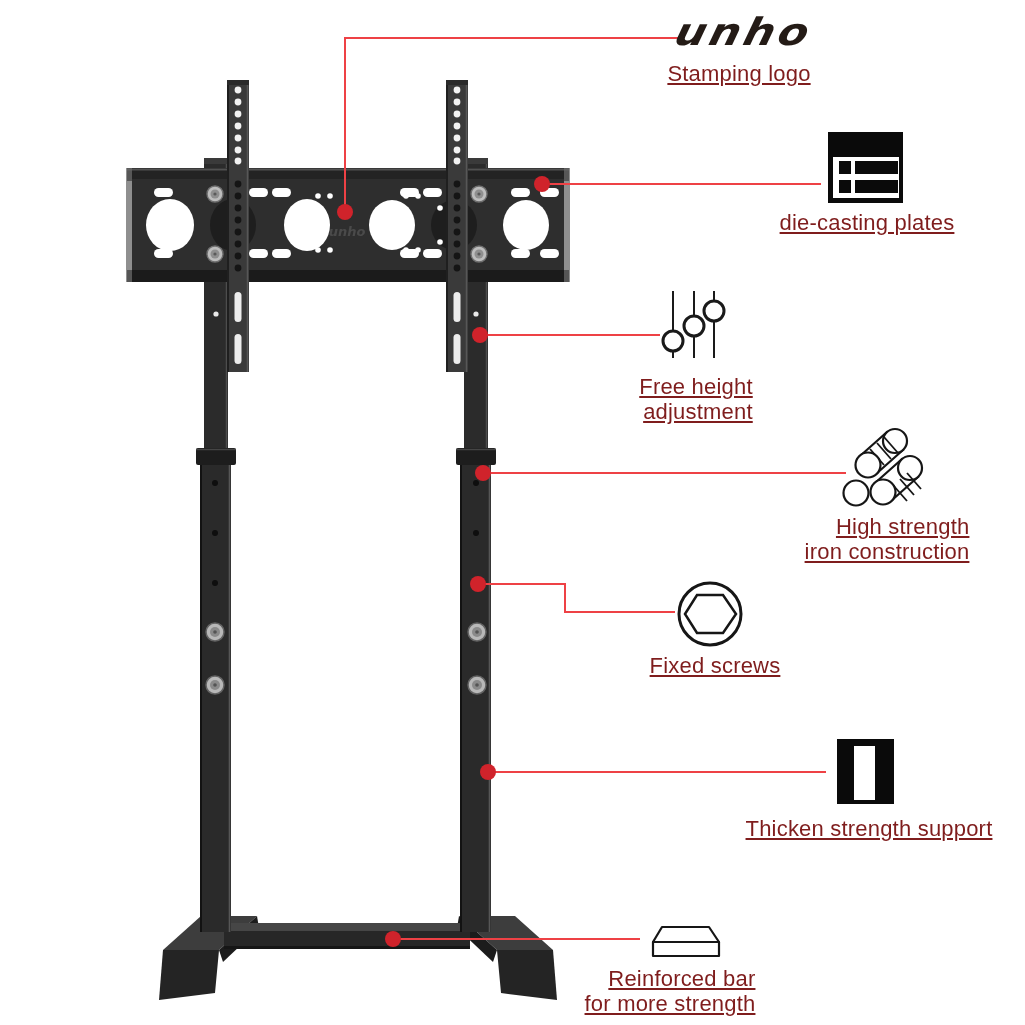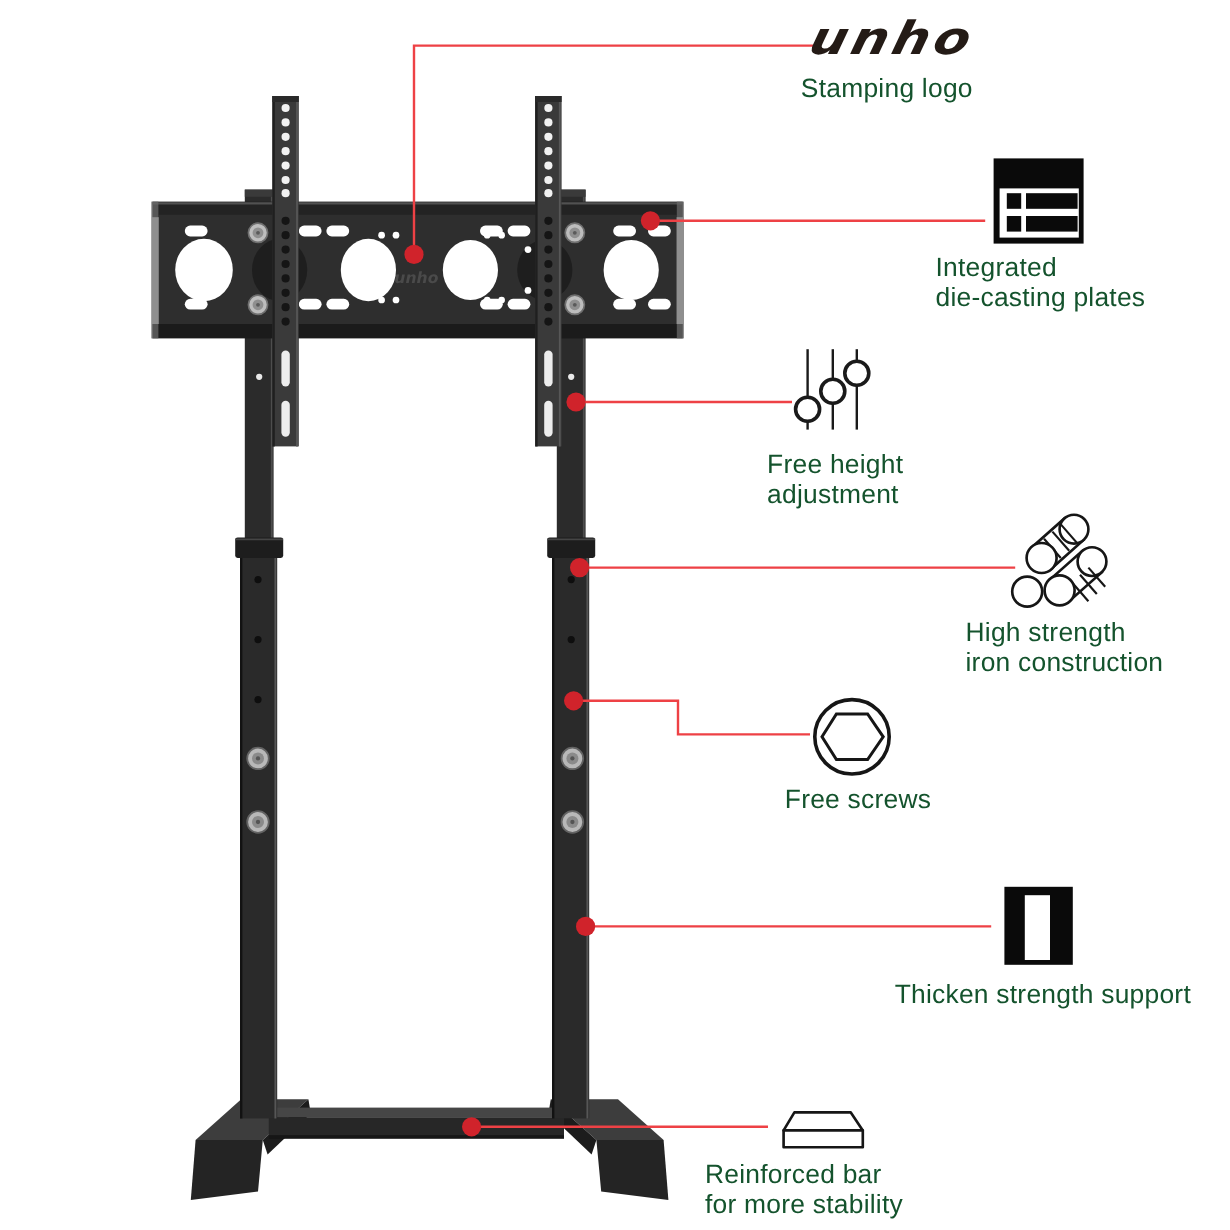--- a/index.html
+++ b/index.html
@@ -8,9 +8,9 @@
     font-family:"Liberation Sans",sans-serif;
   }
   .callout-label{
-    position:absolute;transform:translateX(-50%);text-align:left;
-    font:22px/25px "Liberation Sans",sans-serif;color:#14532d;
-    letter-spacing:0.2px;white-space:nowrap;
+    position:absolute;transform:translateX(-50%);text-align:right;
+    font:22px/25px "Liberation Sans",sans-serif;color:#7f1d1d;
+    letter-spacing:0.2px;white-space:nowrap;text-decoration:underline;
   }
   .callout-label .line{display:block;}
   .brand-logo{

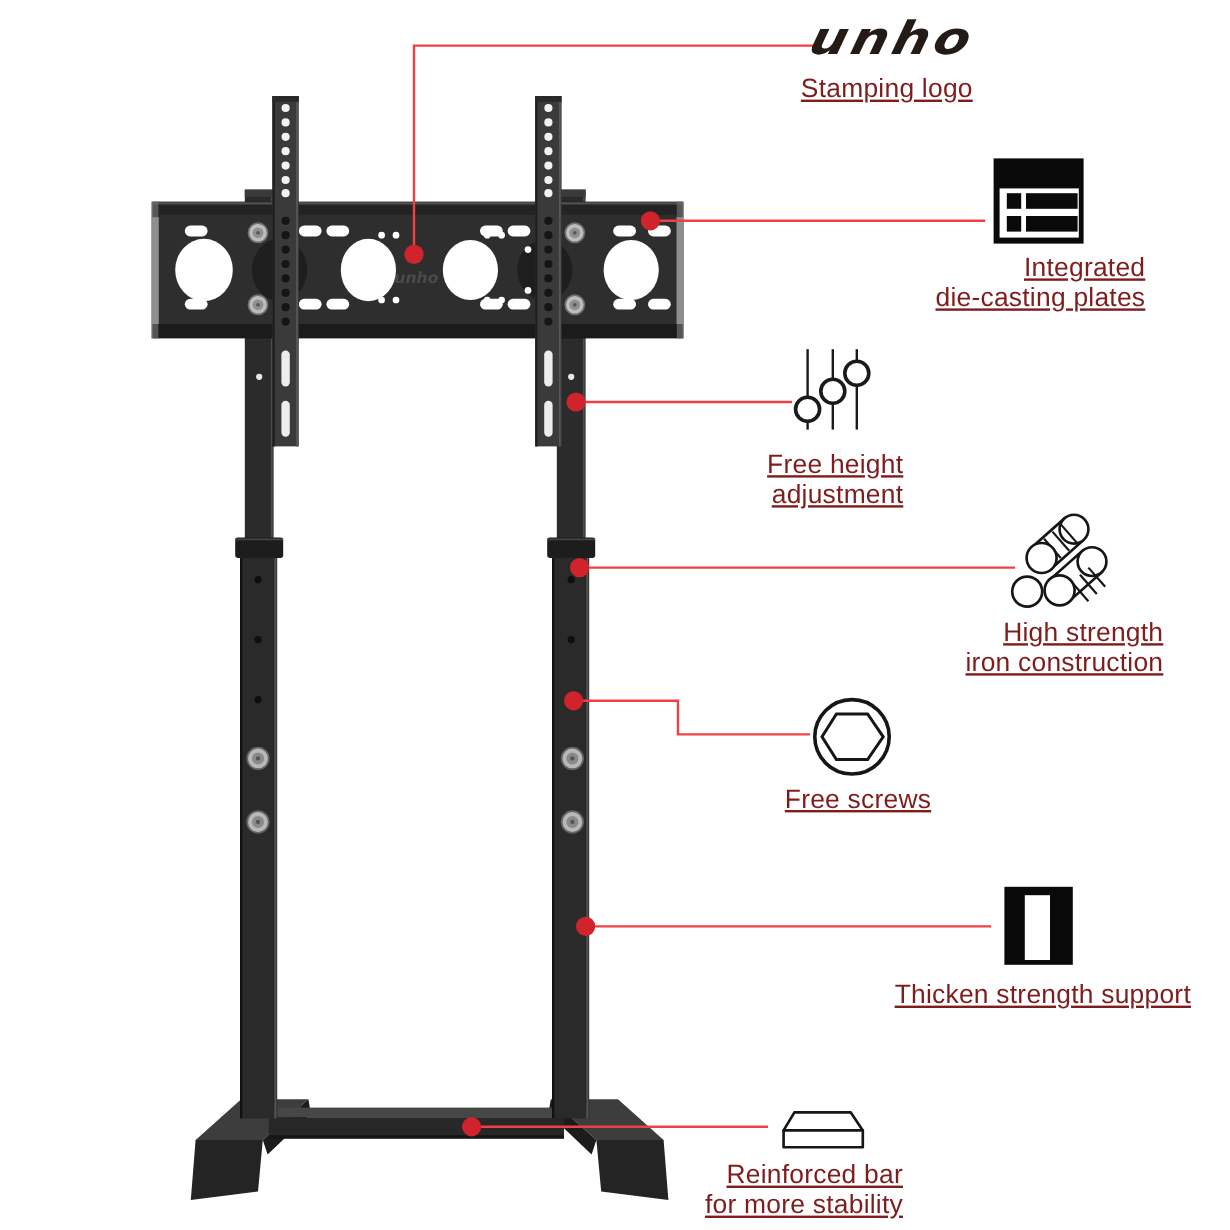--- a/index.html
+++ b/index.html
@@ -304,7 +304,6 @@
   </div>
 
   <div class="callout-label" style="left:867px;top:210px">
-    <span class="line">Integrated</span>
     <span class="line">die-casting plates</span>
   </div>
 

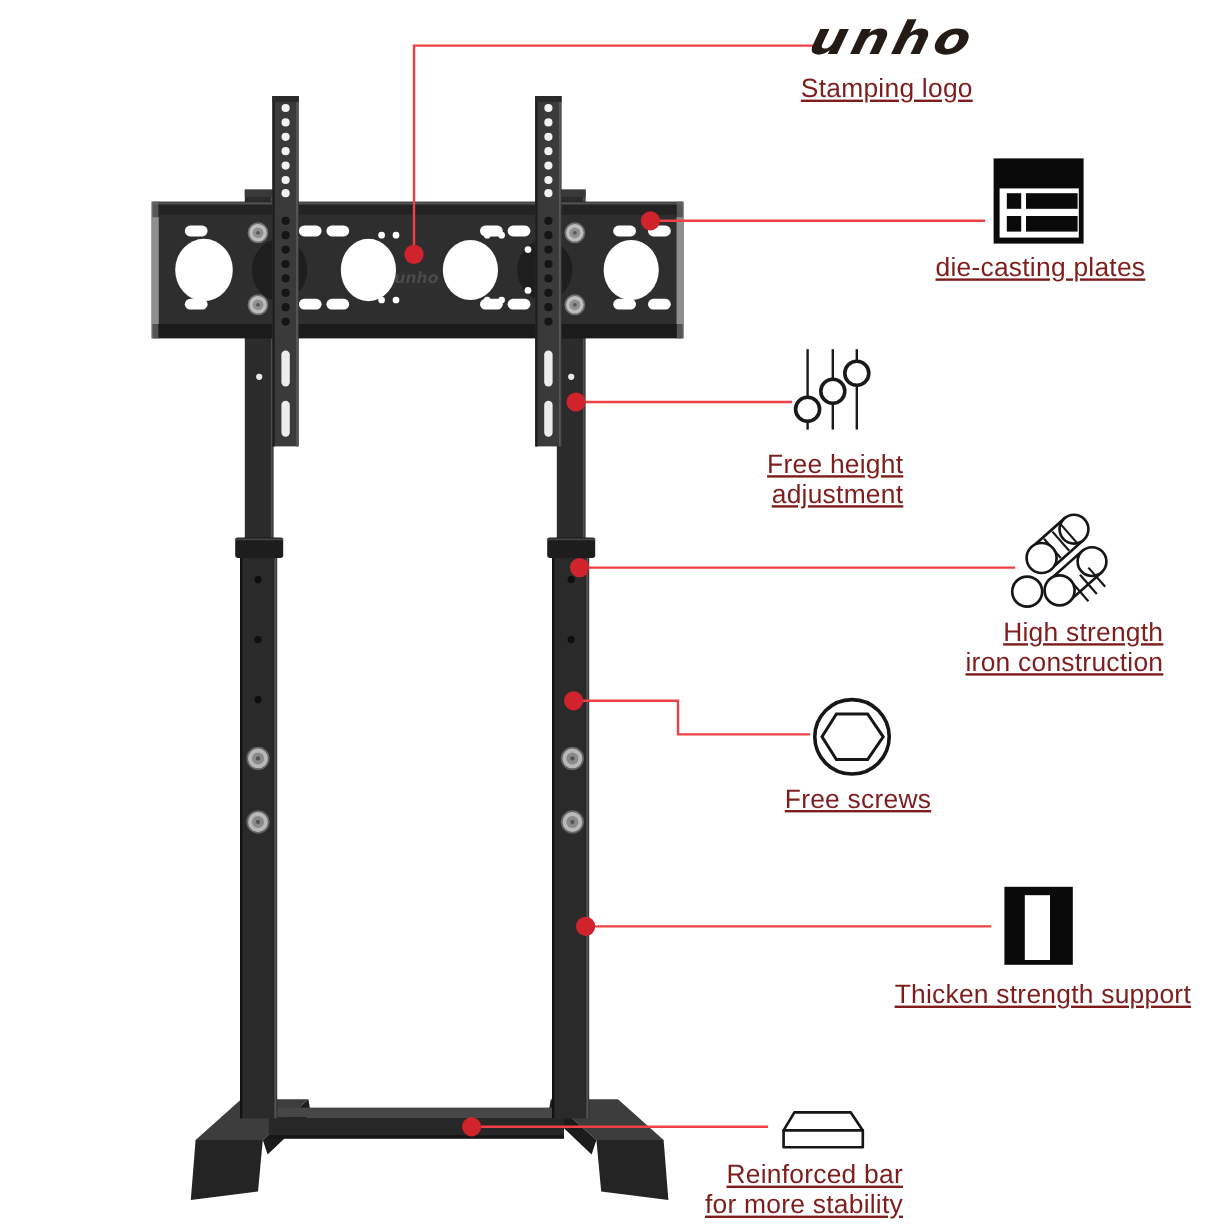--- a/index.html
+++ b/index.html
@@ -318,7 +318,7 @@
   </div>
 
   <div class="callout-label" style="left:715px;top:653px">
-    <span class="line">Free screws</span>
+    <span class="line">Fixed screws</span>
   </div>
 
   <div class="callout-label" style="left:869px;top:816px">

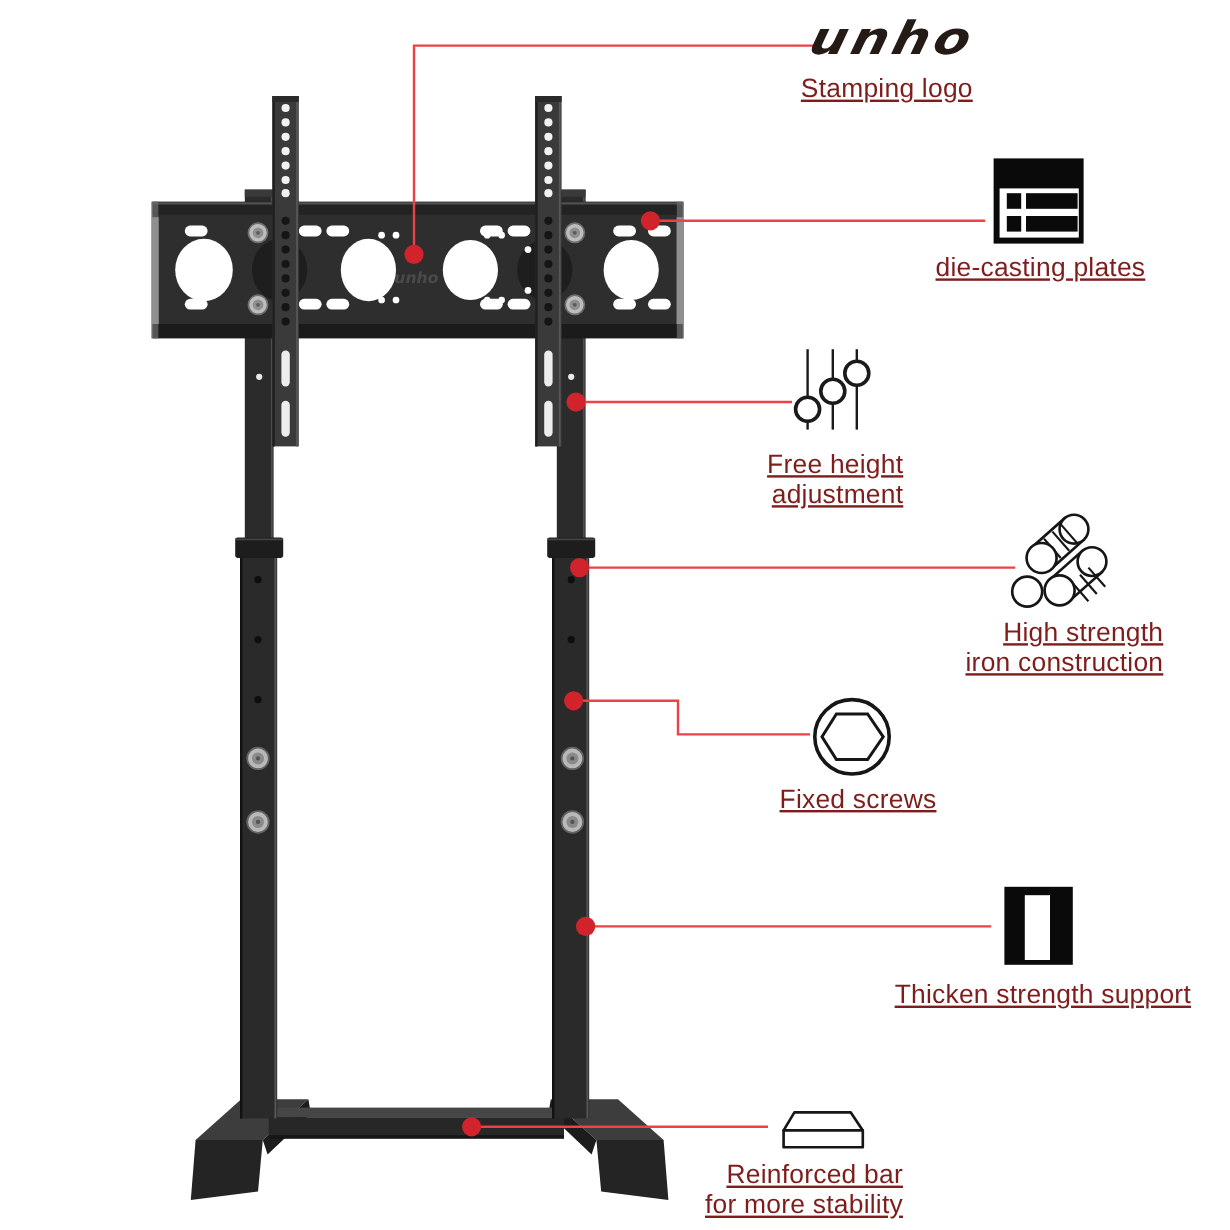--- a/index.html
+++ b/index.html
@@ -327,7 +327,7 @@
 
   <div class="callout-label" style="left:670px;top:966px">
     <span class="line">Reinforced bar</span>
-    <span class="line">for more stability</span>
+    <span class="line">for more strength</span>
   </div>
 
 </div>

